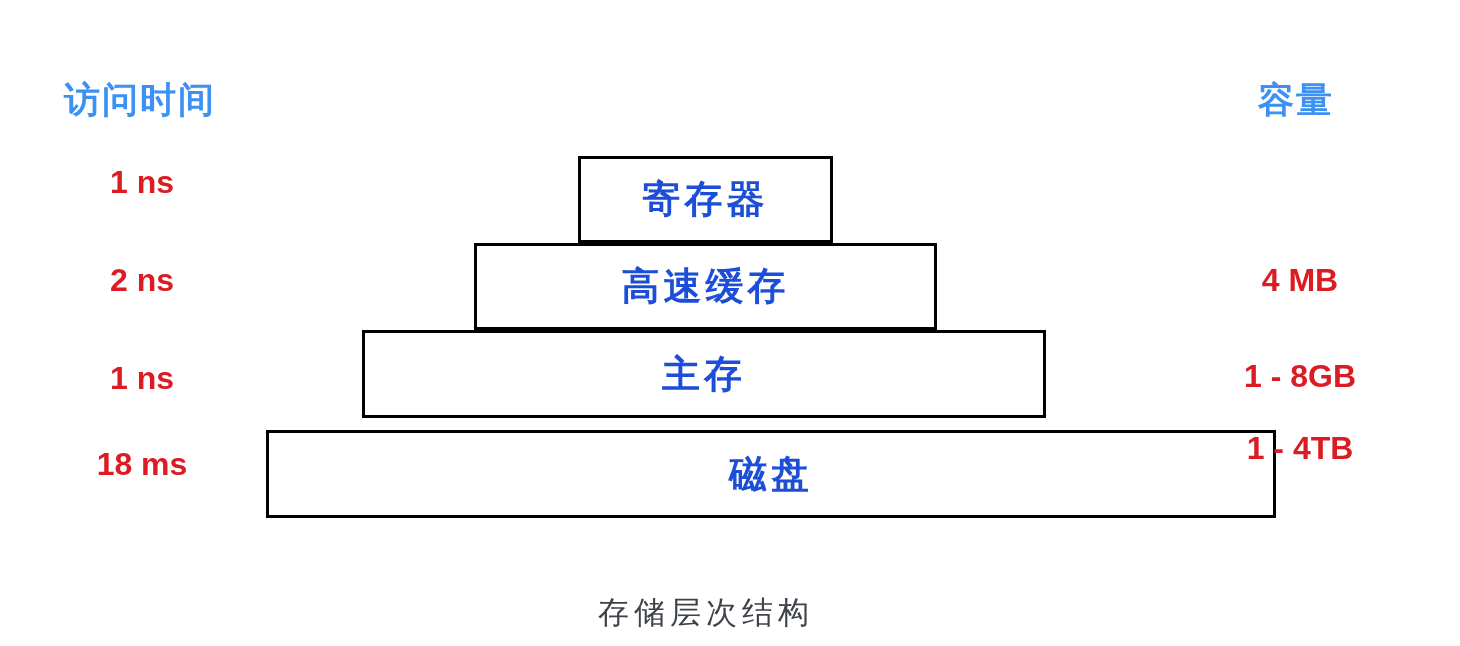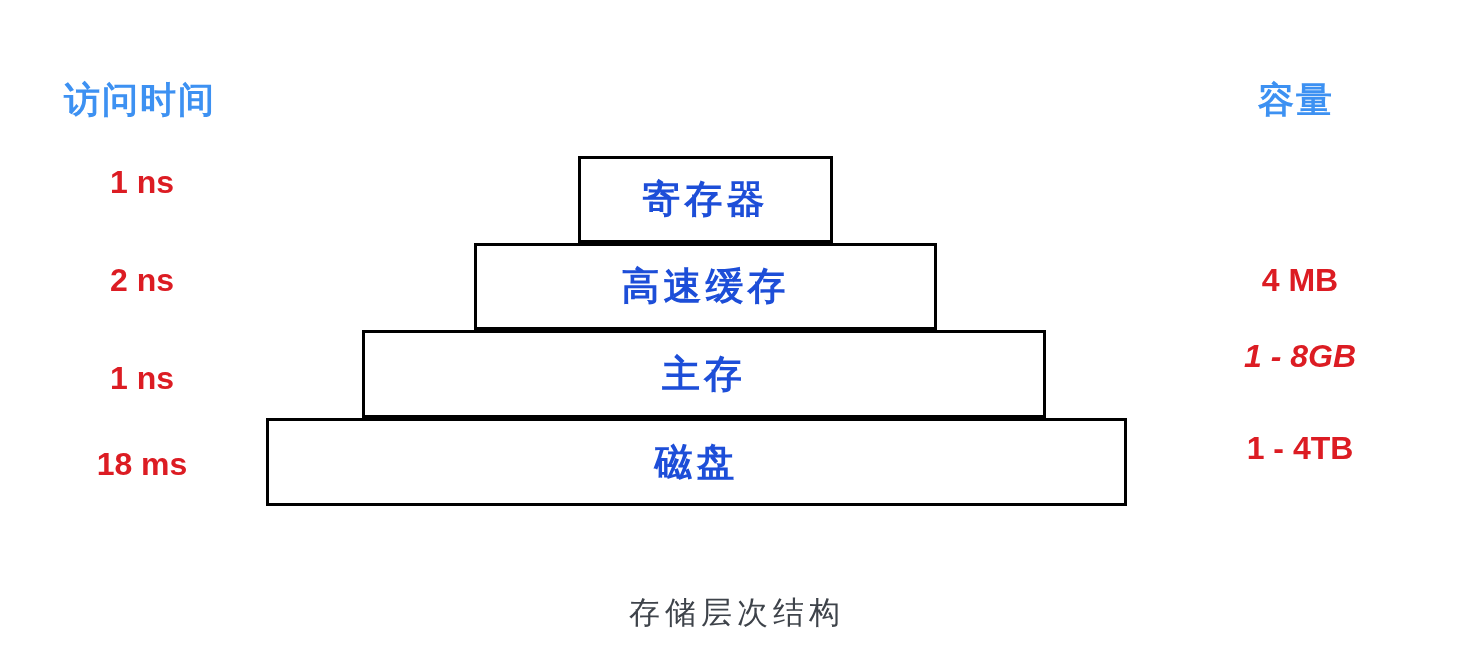--- a/index.html
+++ b/index.html
@@ -54,7 +54,7 @@
   }
   .cap-1 { top: 183px; }
   .cap-2 { top: 262px; }
-  .cap-3 { top: 338px; font-style: italic; }
+  .cap-3 { top: 358px; }
   .cap-4 { top: 430px; }
 
   .level-box {

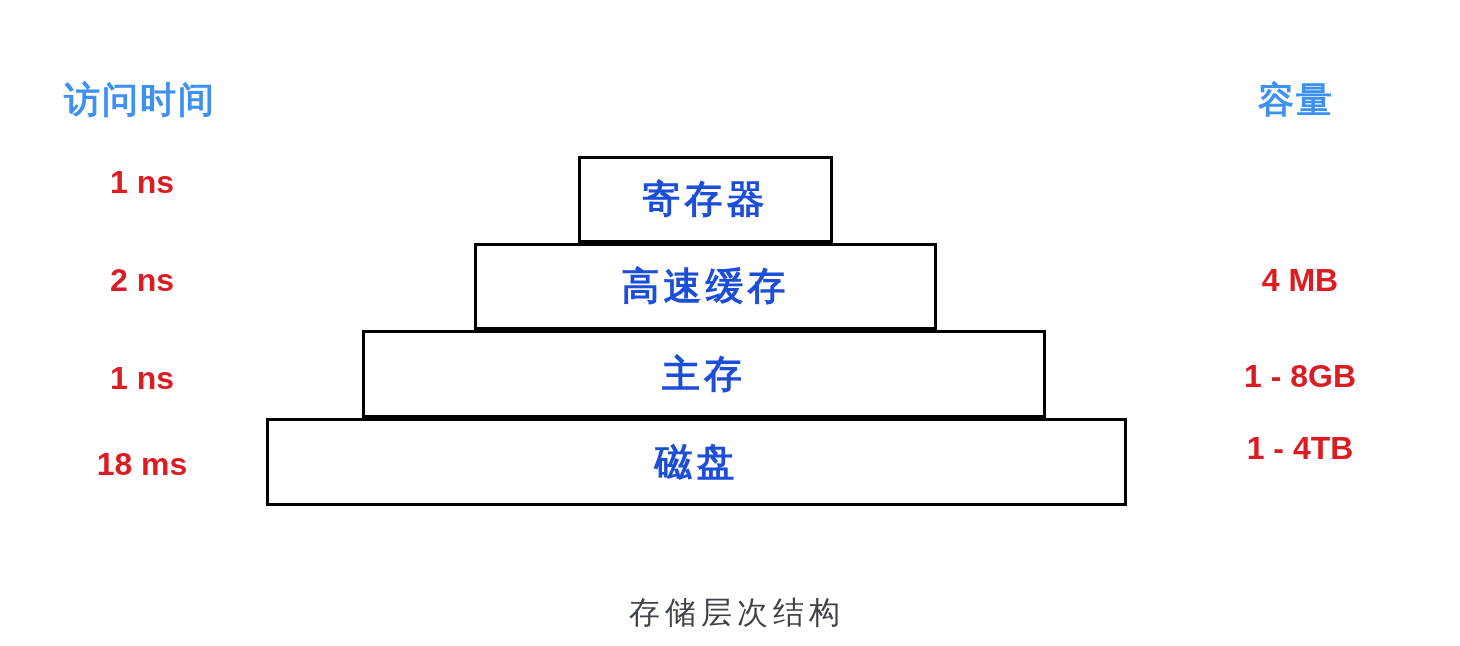--- a/index.html
+++ b/index.html
@@ -74,7 +74,7 @@
   .level-1 { left: 578px; top: 156px; width: 255px; height: 87px; }
   .level-2 { left: 474px; top: 243px; width: 463px; height: 87px; }
   .level-3 { left: 362px; top: 330px; width: 684px; height: 88px; }
-  .level-4 { left: 266px; top: 418px; width: 861px; height: 88px; }
+  .level-4 { left: 266px; top: 430px; width: 1010px; height: 88px; }
 
   .caption {
     position: absolute;

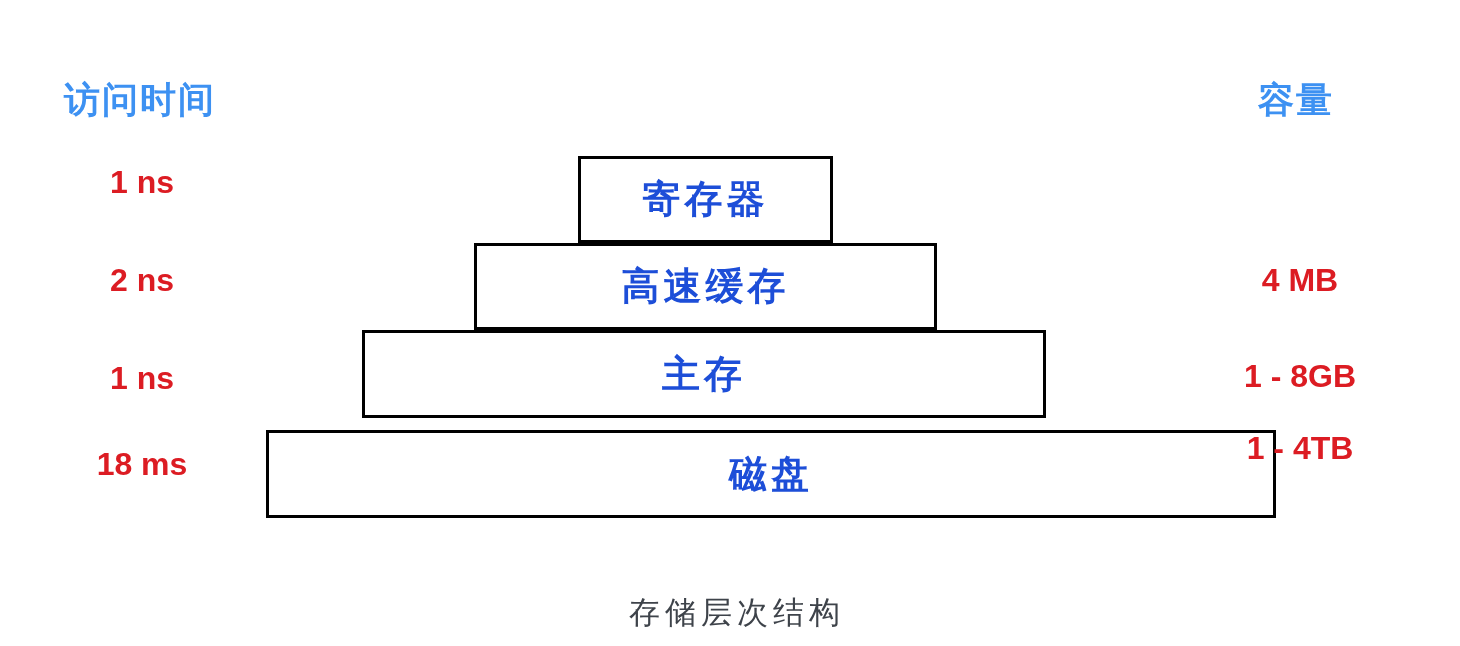--- a/index.html
+++ b/index.html
@@ -87,7 +87,6 @@
     color: #3E434A;
     letter-spacing: 5px;
     white-space: nowrap;
-    padding-left: 31px;
   }
 </style>
 </head>

